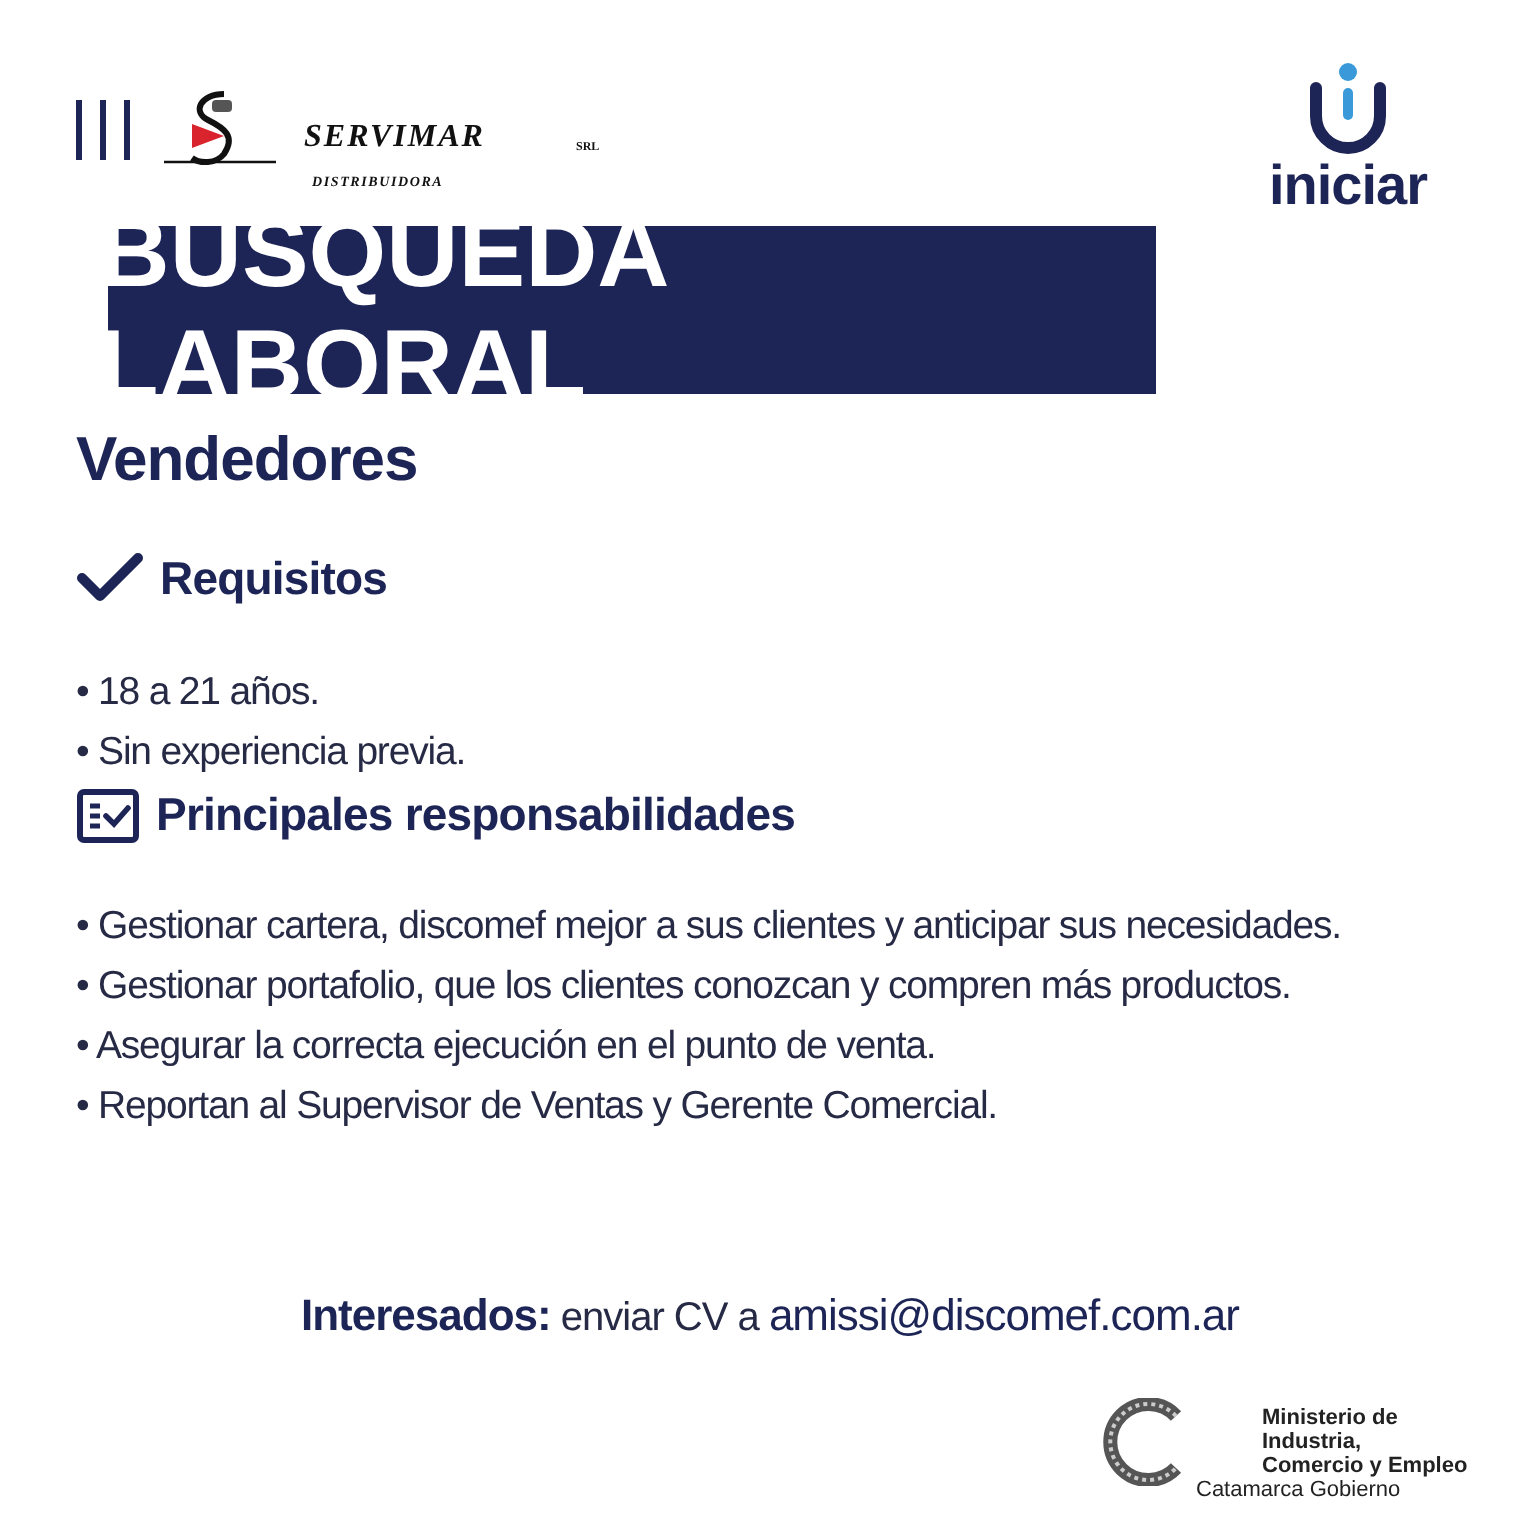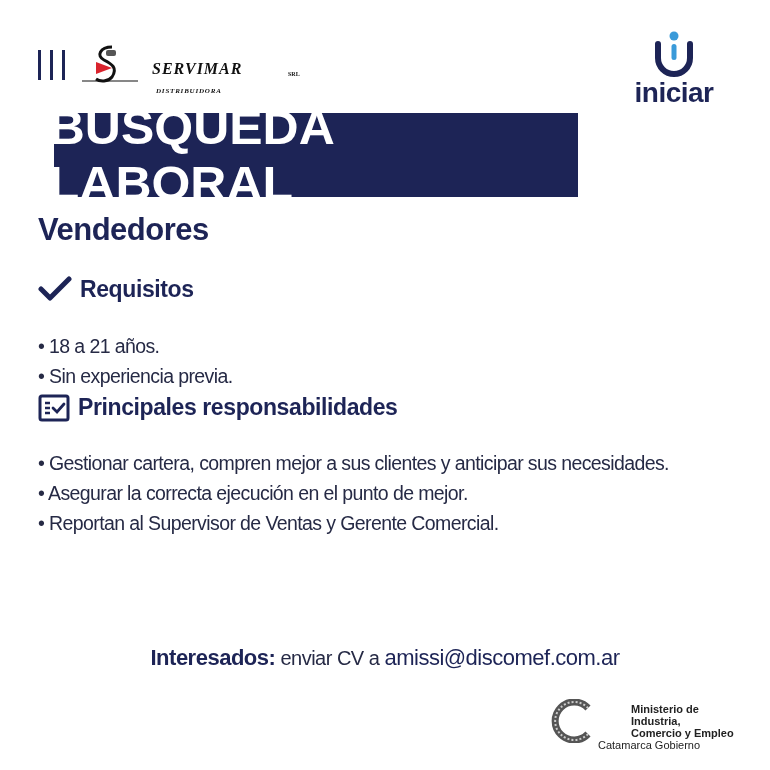--- a/index.html
+++ b/index.html
@@ -91,7 +91,7 @@
   <span>Principales responsabilidades</span>
 </div>
 <div class="abs txt resp-list">
-  <div>• Gestionar cartera, compren mejor a sus clientes y anticipar sus necesidades.</div>
+  <div>• Gestionar cartera, discomef mejor a sus clientes y anticipar sus necesidades.</div>
   <div>• Asegurar la correcta ejecución en el punto de mejor.</div>
   <div>• Reportan al Supervisor de Ventas y Gerente Comercial.</div>
 </div>

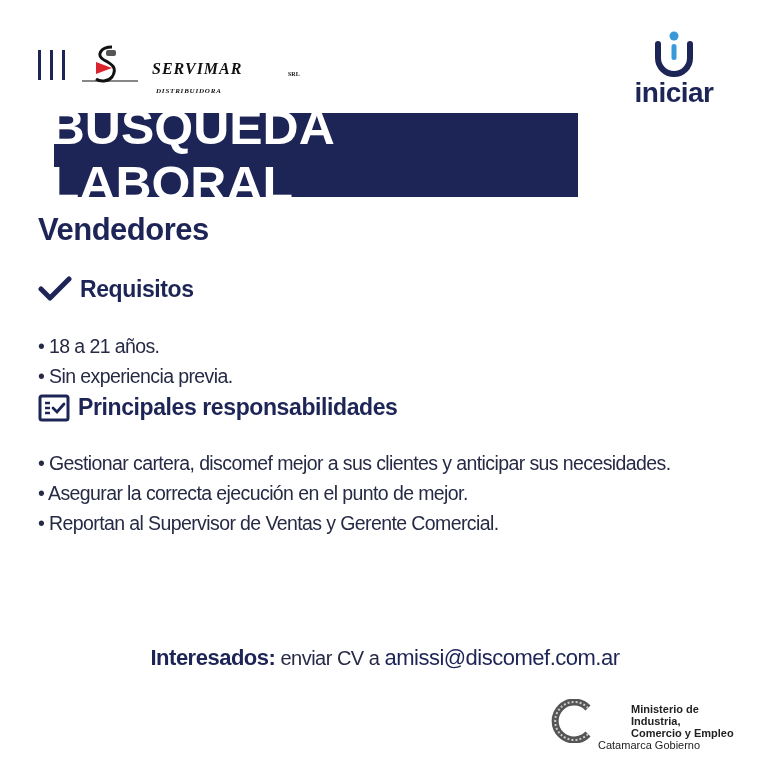--- a/index.html
+++ b/index.html
@@ -92,6 +92,7 @@
 </div>
 <div class="abs txt resp-list">
   <div>• Gestionar cartera, discomef mejor a sus clientes y anticipar sus necesidades.</div>
+  <div>• Gestionar portafolio, que los clientes conozcan y compren más productos.</div>
   <div>• Asegurar la correcta ejecución en el punto de mejor.</div>
   <div>• Reportan al Supervisor de Ventas y Gerente Comercial.</div>
 </div>

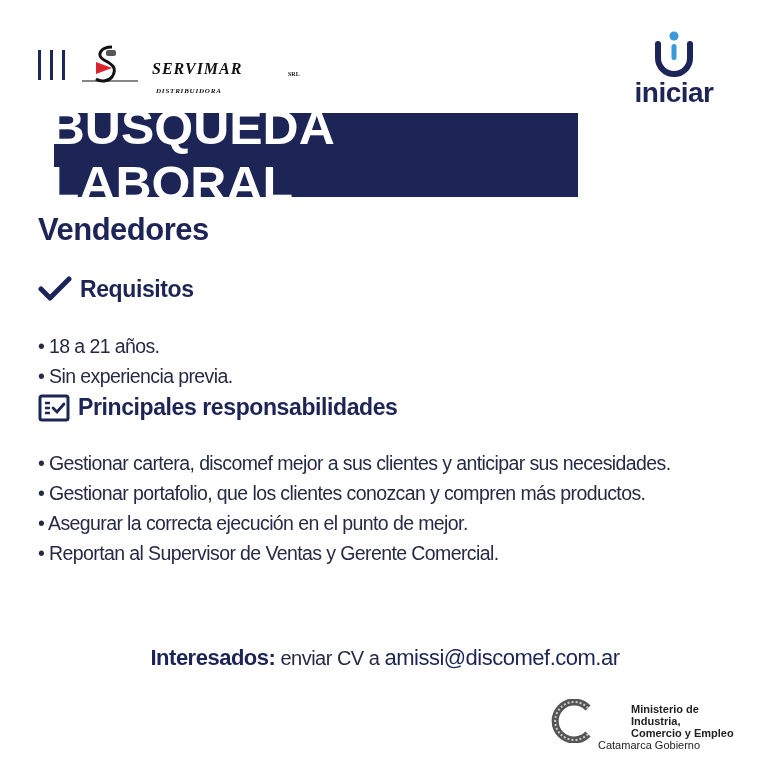--- a/index.html
+++ b/index.html
@@ -93,7 +93,7 @@
 <div class="abs txt resp-list">
   <div>• Gestionar cartera, discomef mejor a sus clientes y anticipar sus necesidades.</div>
   <div>• Gestionar portafolio, que los clientes conozcan y compren más productos.</div>
-  <div>• Asegurar la correcta ejecución en el punto de mejor.</div>
+  <div>• Asegurar la correcta ejecución en el punto de venta.</div>
   <div>• Reportan al Supervisor de Ventas y Gerente Comercial.</div>
 </div>
 

